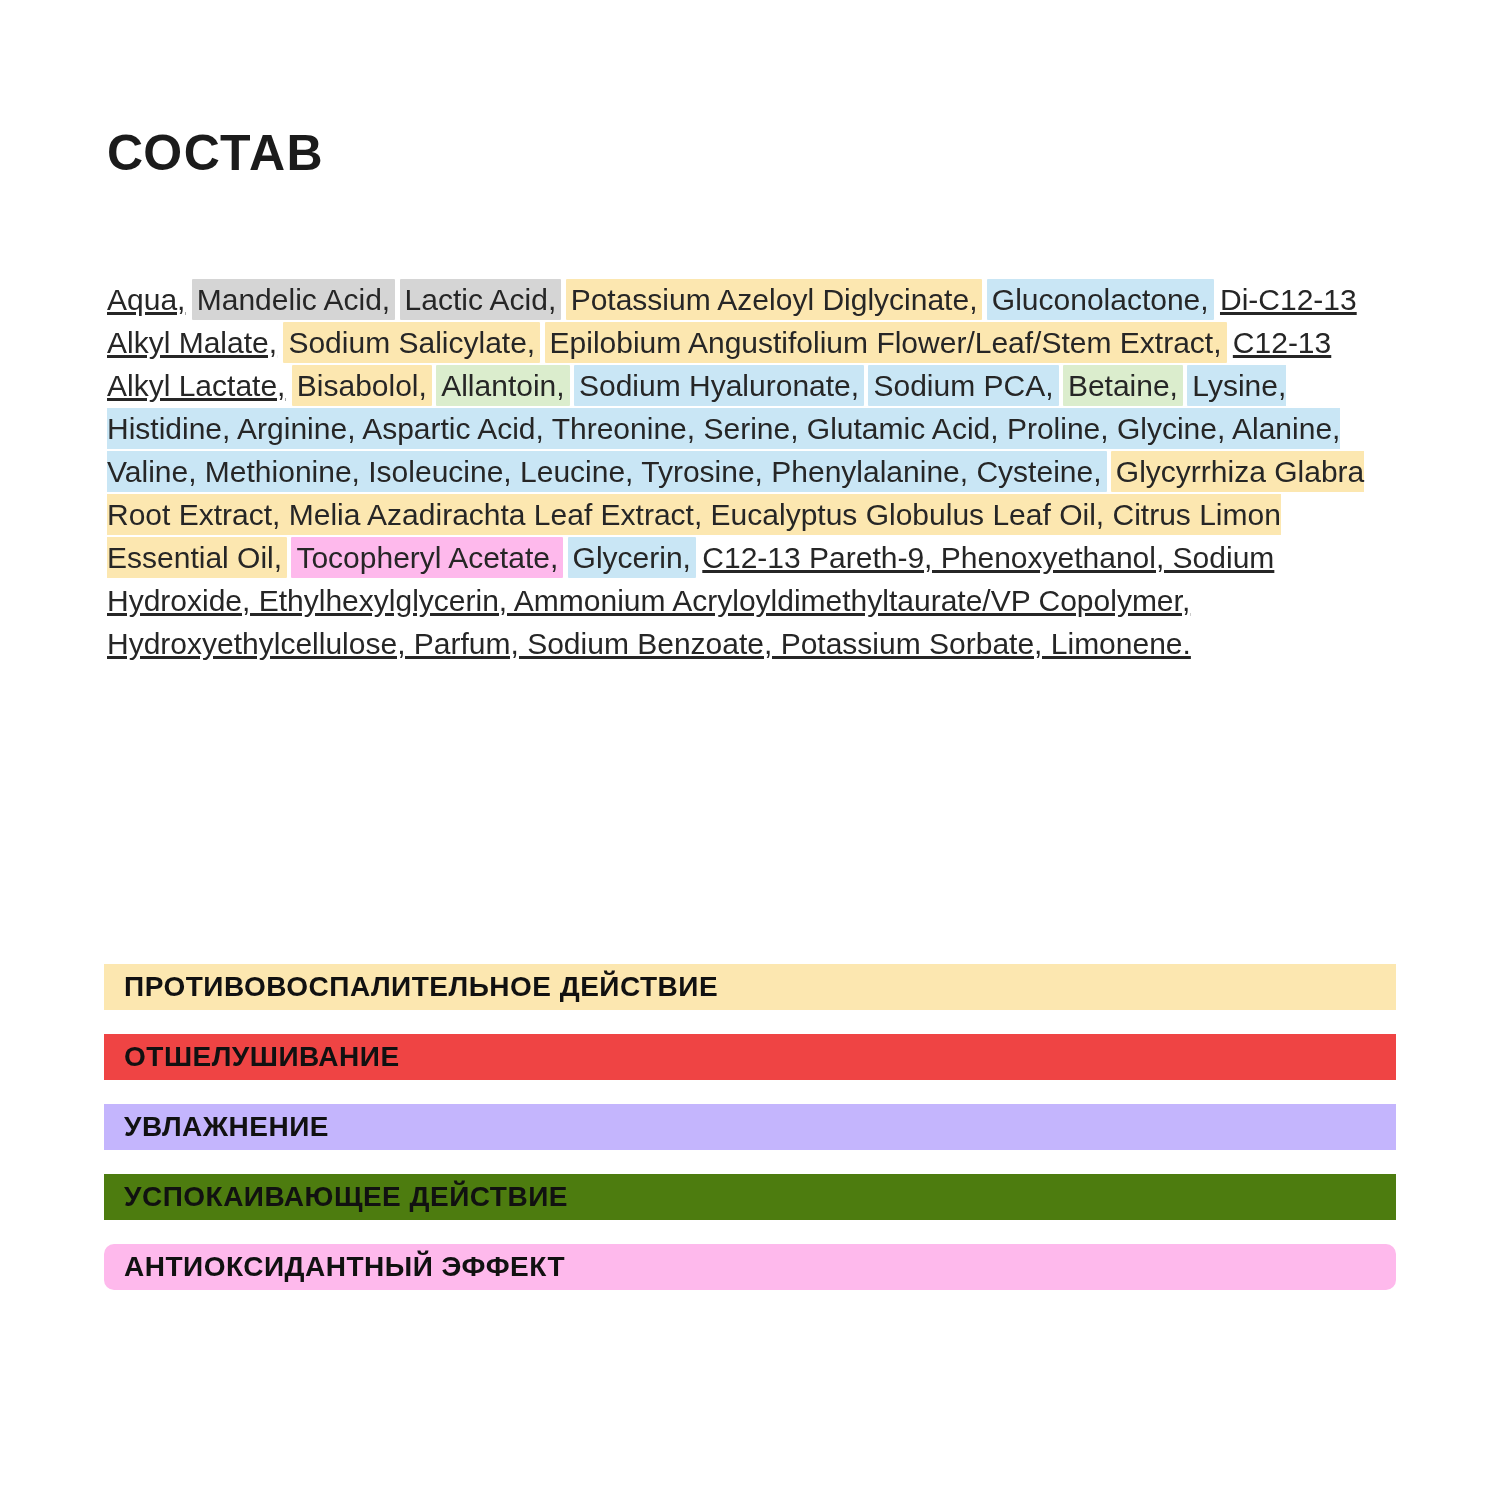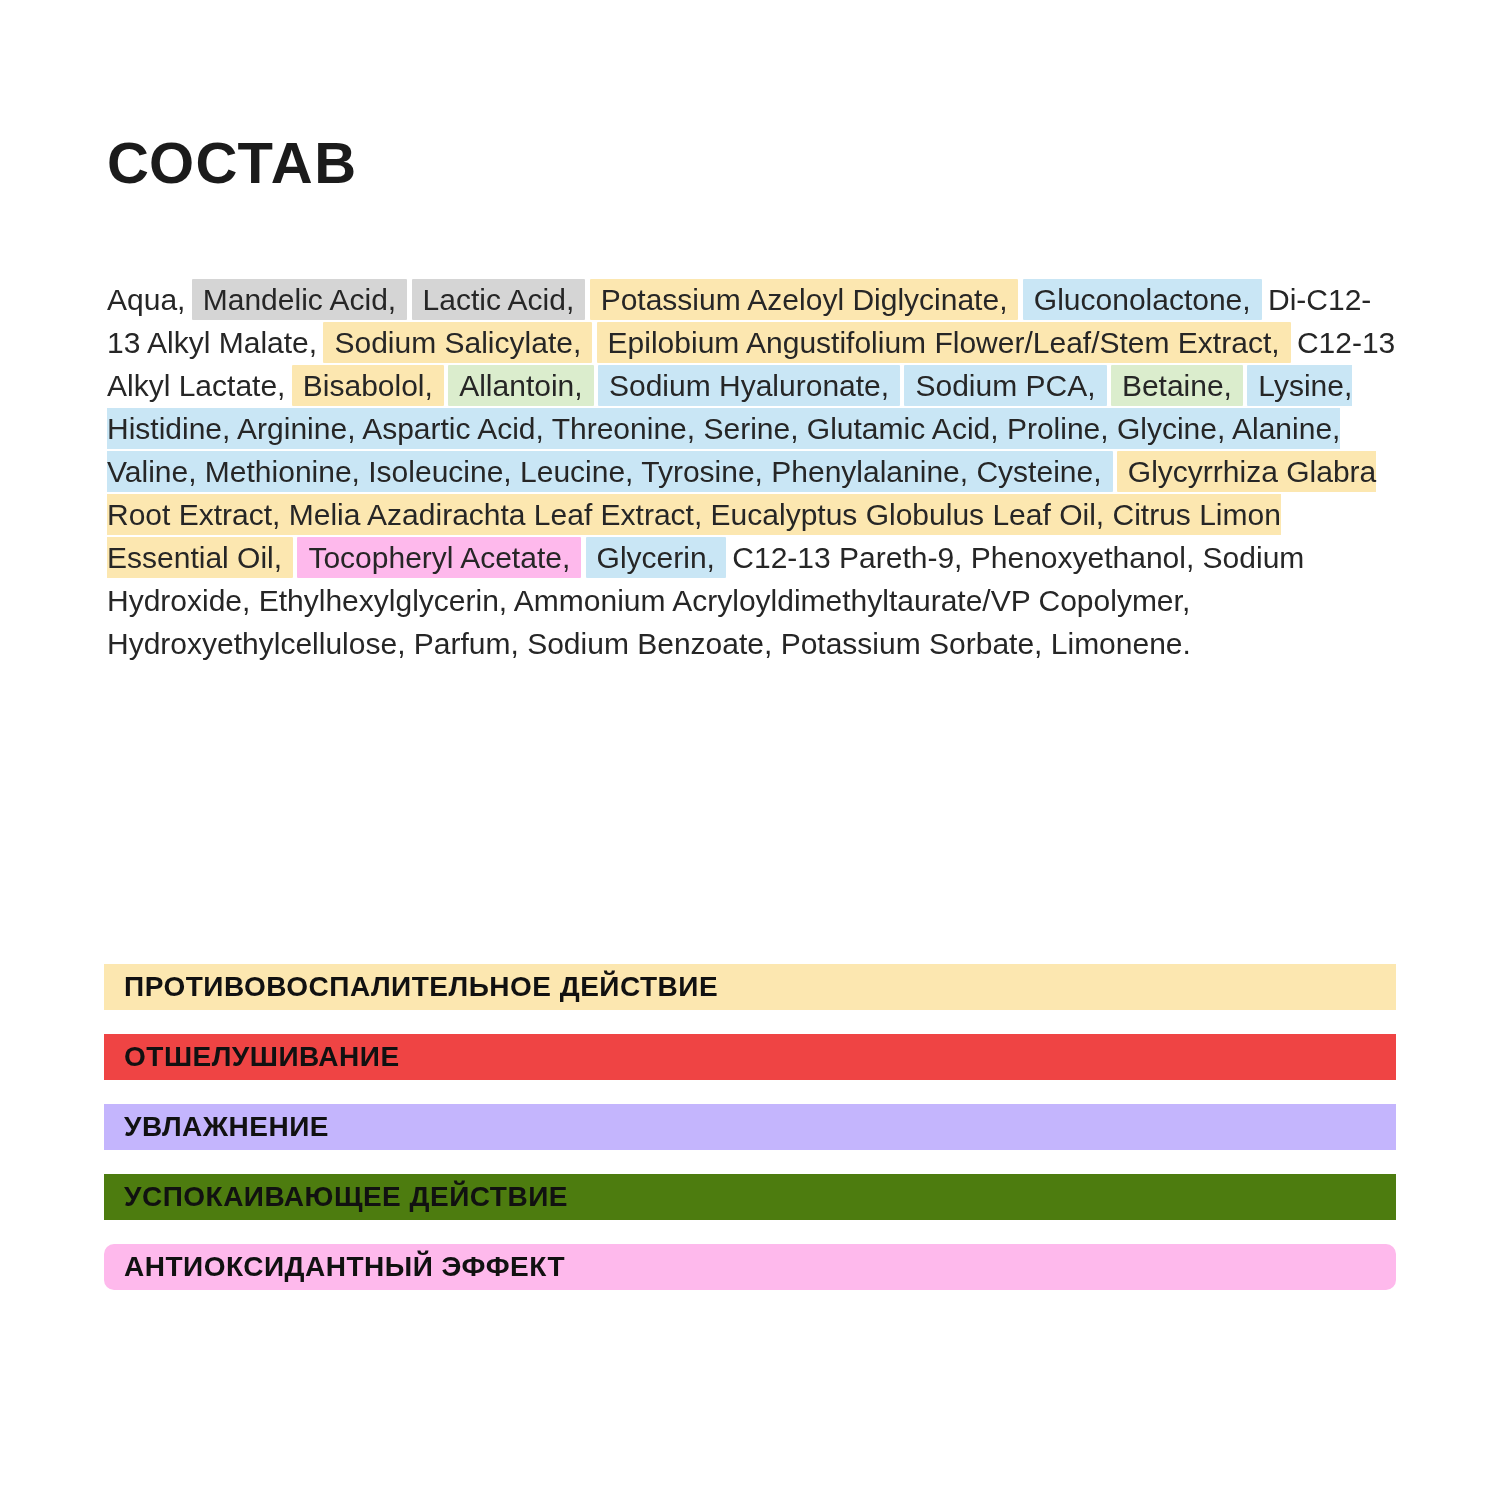--- a/index.html
+++ b/index.html
@@ -16,7 +16,7 @@
     position: absolute;
     left: 107px;
     top: 90px;
-    font-size: 58px;
+    font-size: 50px;
     font-weight: 700;
     letter-spacing: 1.5px;
     color: #1b1b1b;

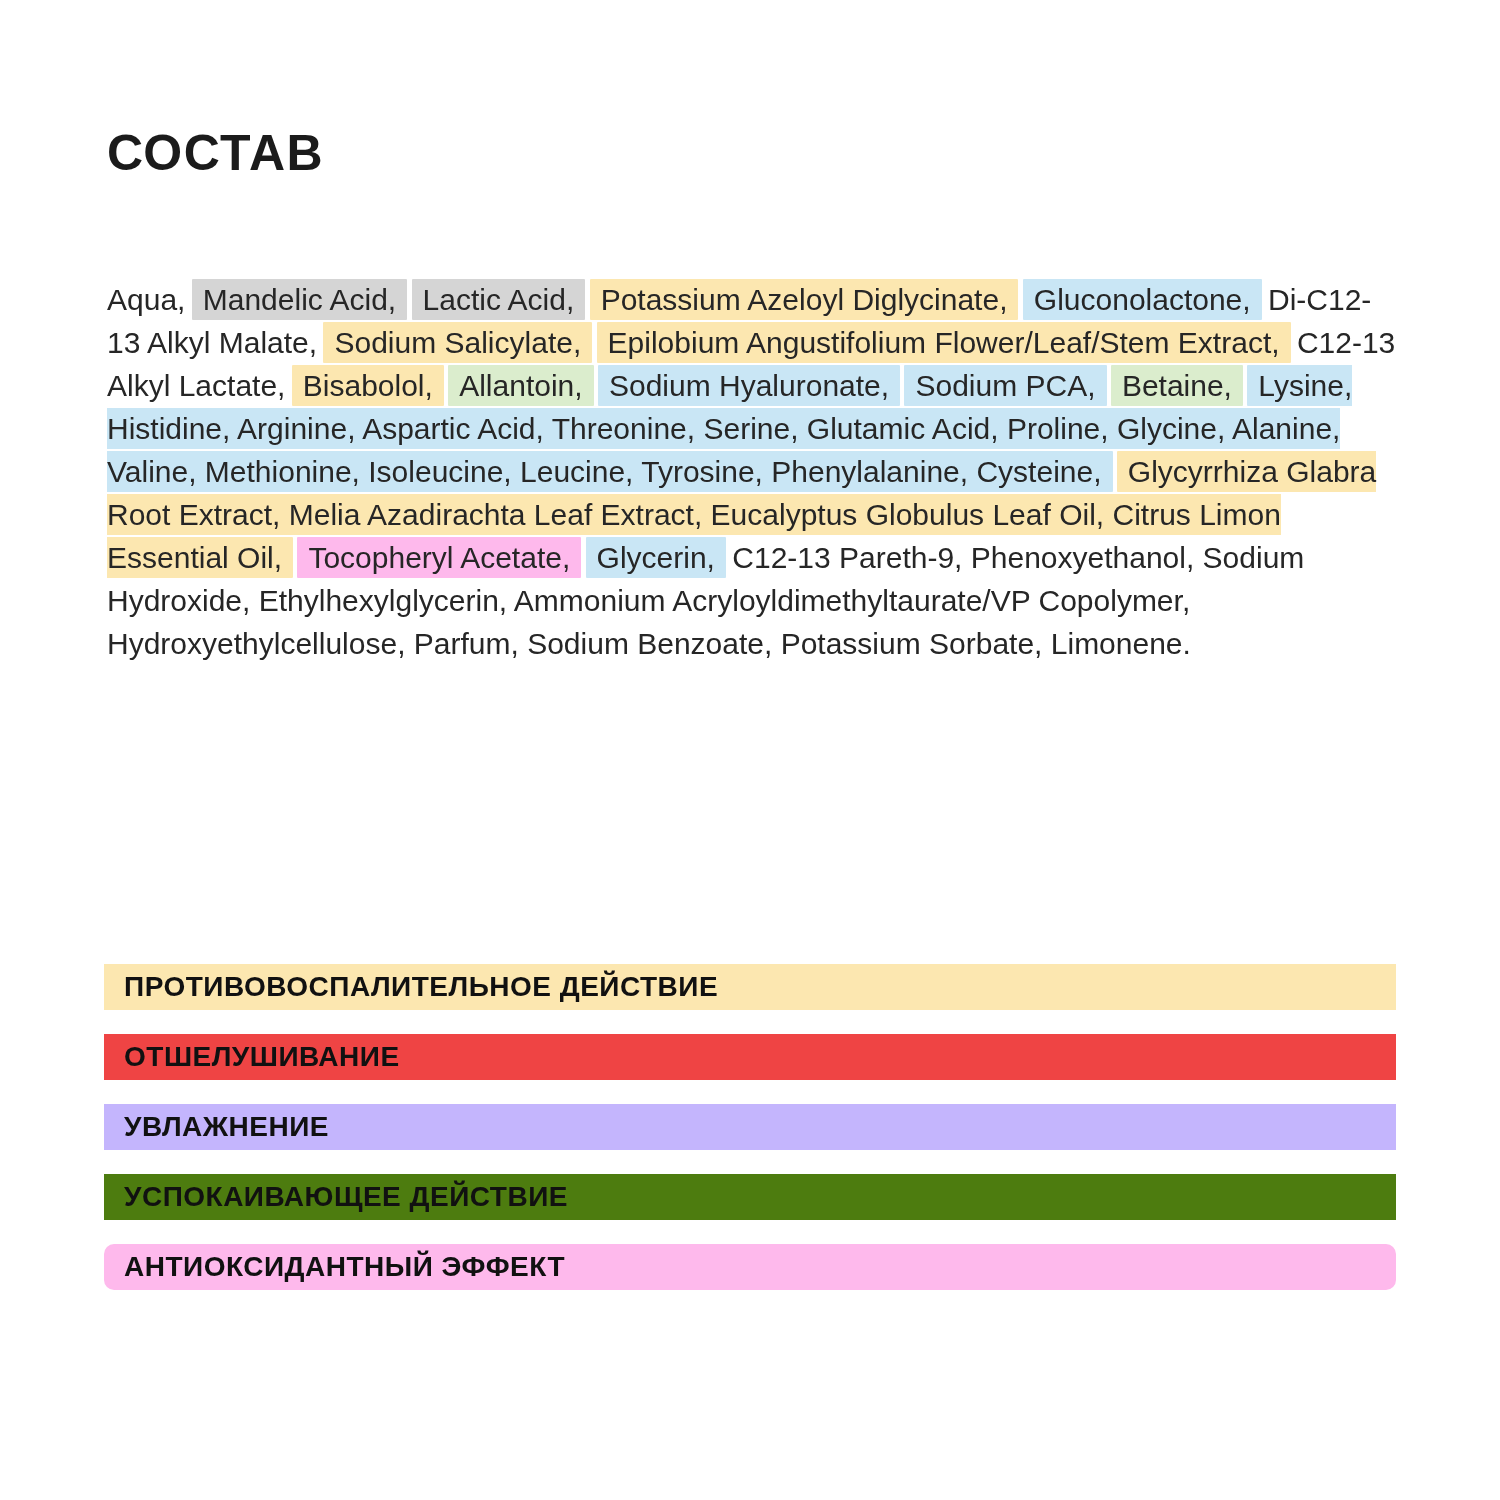--- a/index.html
+++ b/index.html
@@ -36,7 +36,7 @@
     margin: 0 -2px;
     border-radius: 1px;
   }
-  .ingredients .seg.plain { padding: 4px 0; margin: 0; background: transparent; }
+  .ingredients .seg.plain { padding: 4px 0; margin: 0; background: transparent; text-decoration: underline; }
   .legend {
     position: absolute;
     left: 104px;

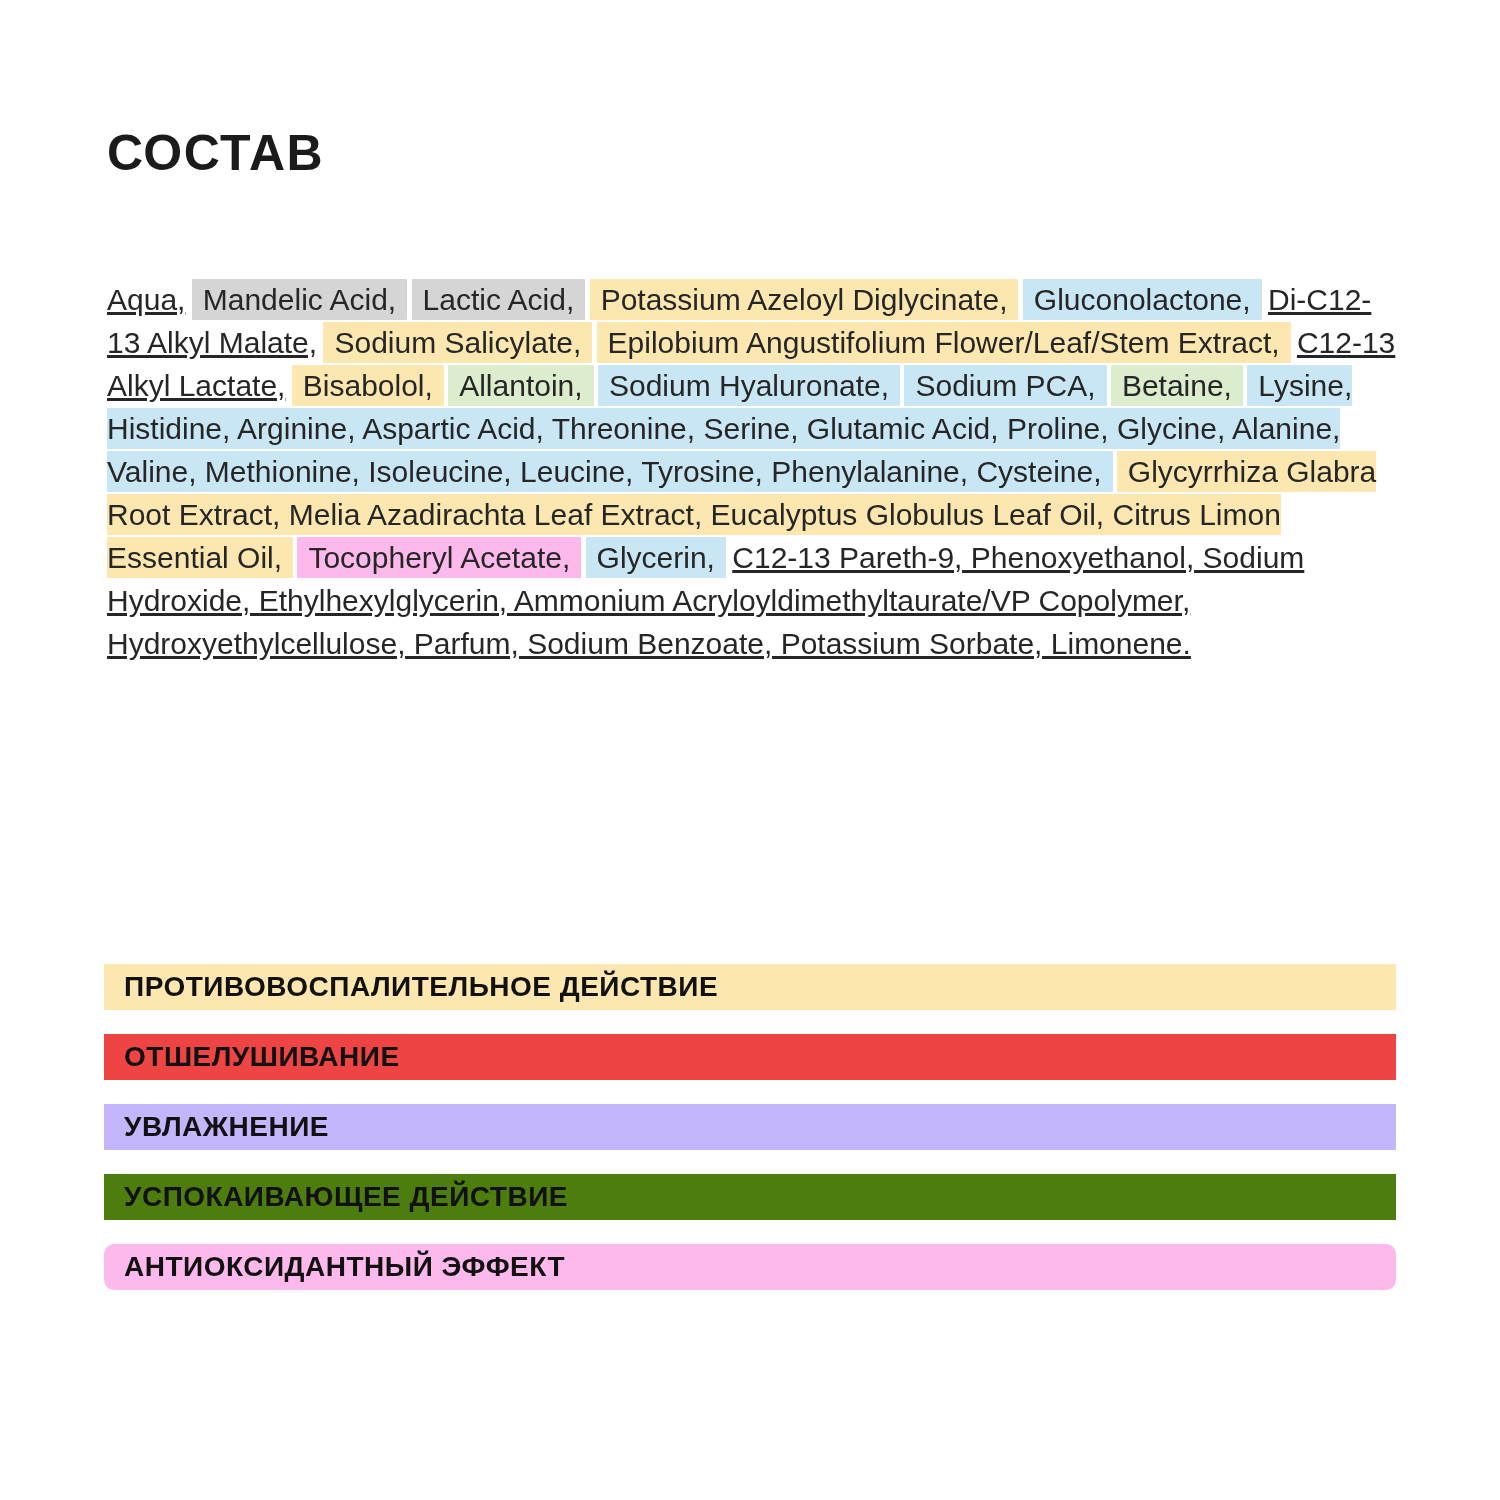--- a/index.html
+++ b/index.html
@@ -32,7 +32,7 @@
     color: #262626;
   }
   .ingredients .seg {
-    padding: 4px 11px;
+    padding: 4px 5px;
     margin: 0 -2px;
     border-radius: 1px;
   }

